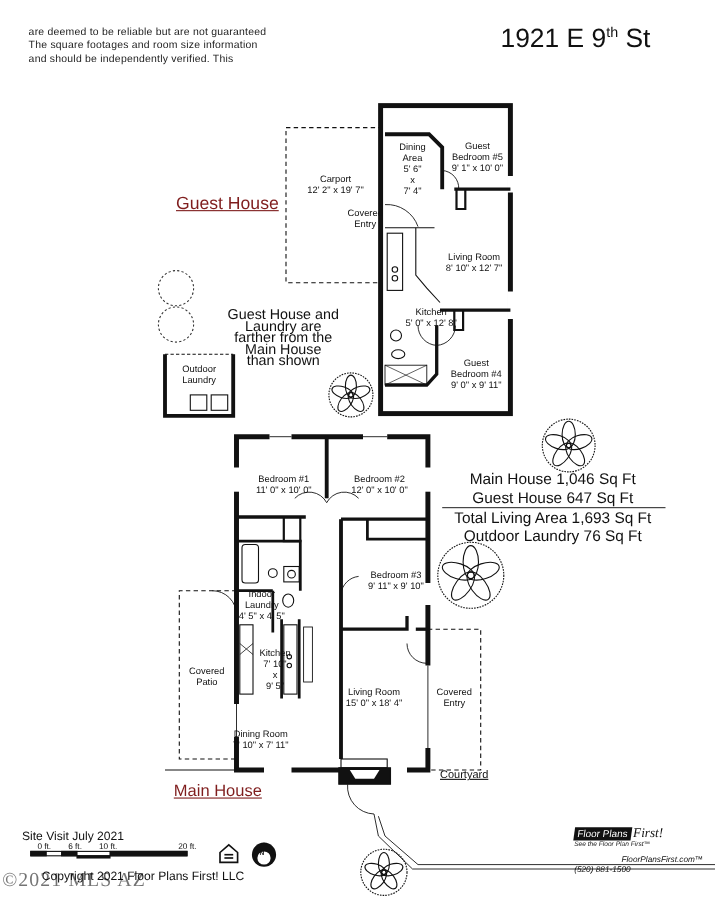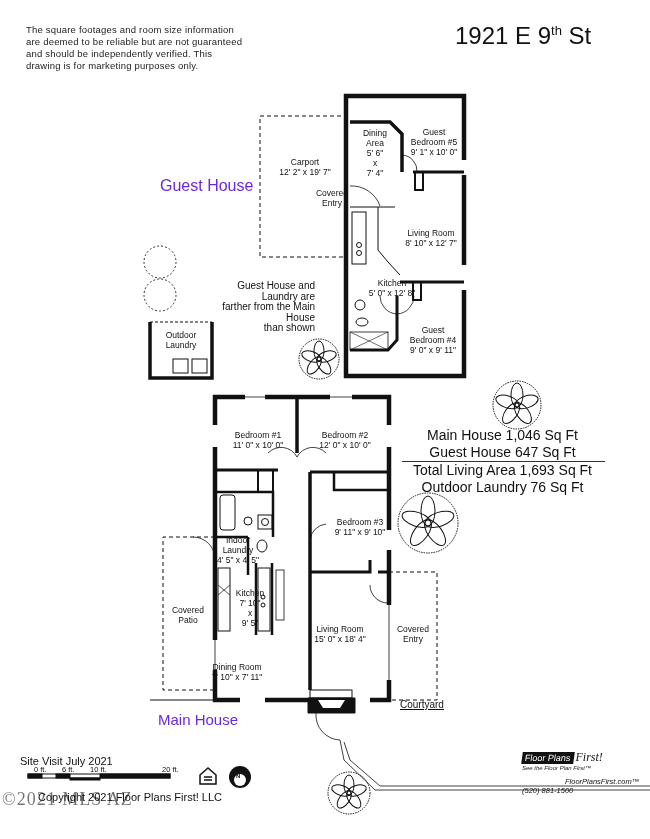--- a/index.html
+++ b/index.html
@@ -30,8 +30,8 @@
 <body>
 
 <div class="abs disclaimer">
+  <div>are deemed to be reliable but are not guaranteed</div>
   <div>The square footages and room size information</div>
-  <div>are deemed to be reliable but are not guaranteed</div>
   <div>and should be independently verified. This</div>
   <div>drawing is for marketing purposes only.</div>
 </div>

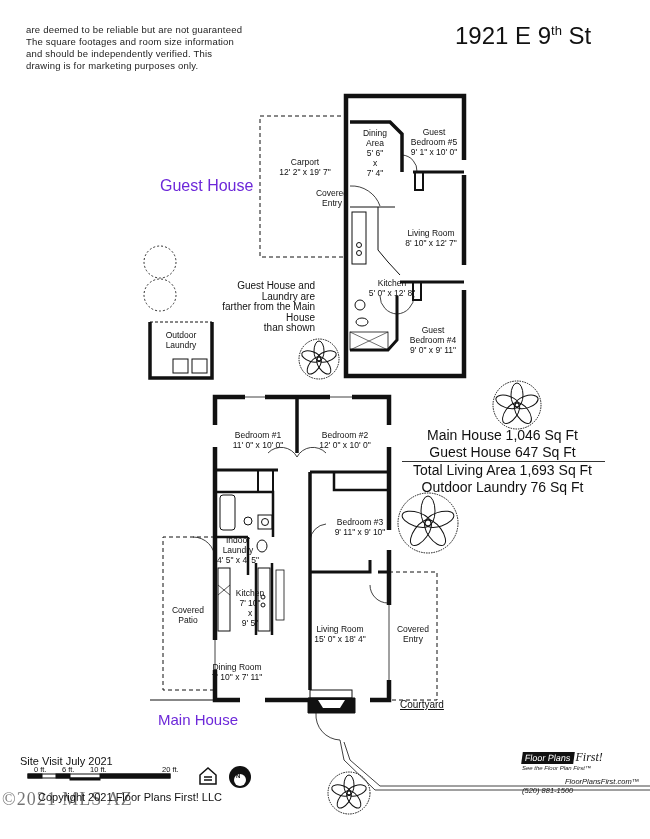--- a/index.html
+++ b/index.html
@@ -33,7 +33,6 @@
   <div>are deemed to be reliable but are not guaranteed</div>
   <div>The square footages and room size information</div>
   <div>and should be independently verified. This</div>
-  <div>drawing is for marketing purposes only.</div>
 </div>
 
 <div class="abs title">

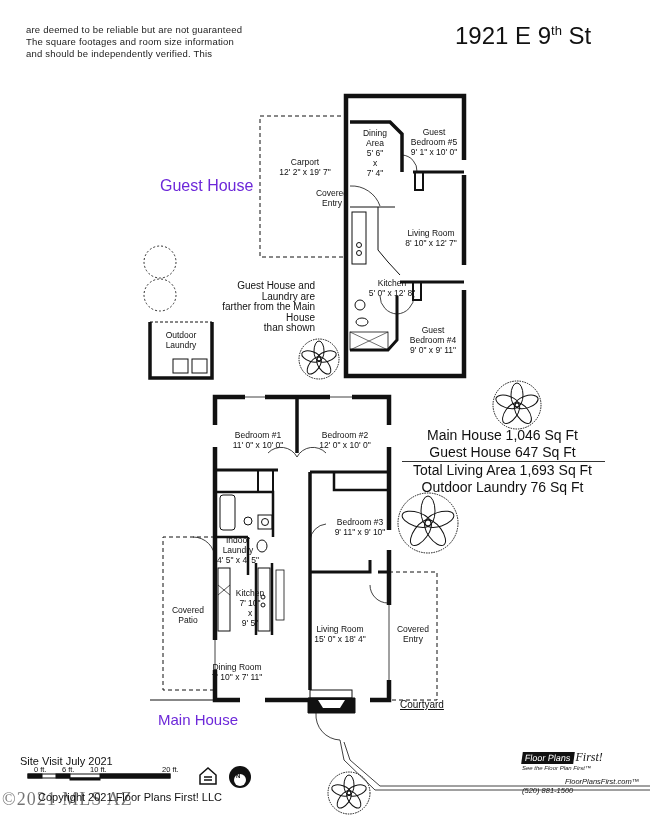--- a/index.html
+++ b/index.html
@@ -9,7 +9,7 @@
   .disclaimer div { white-space:nowrap; }
   .title { left:455px; top:22px; font-size:24px; color:#111; }
   .title sup { font-size:13px; }
-  .section-label { font-size:16px; color:#6d28d9; }
+  .section-label { font-size:16px; color:#7f1d1d;text-decoration:underline; }
   .room { font-size:8.5px; line-height:10px; text-align:center; color:#111; white-space:nowrap; }
   .note { font-size:10px; line-height:10.5px; text-align:right; }
   .summary { left:400px; top:427px; width:205px; text-align:center; font-size:14px; line-height:17px; }

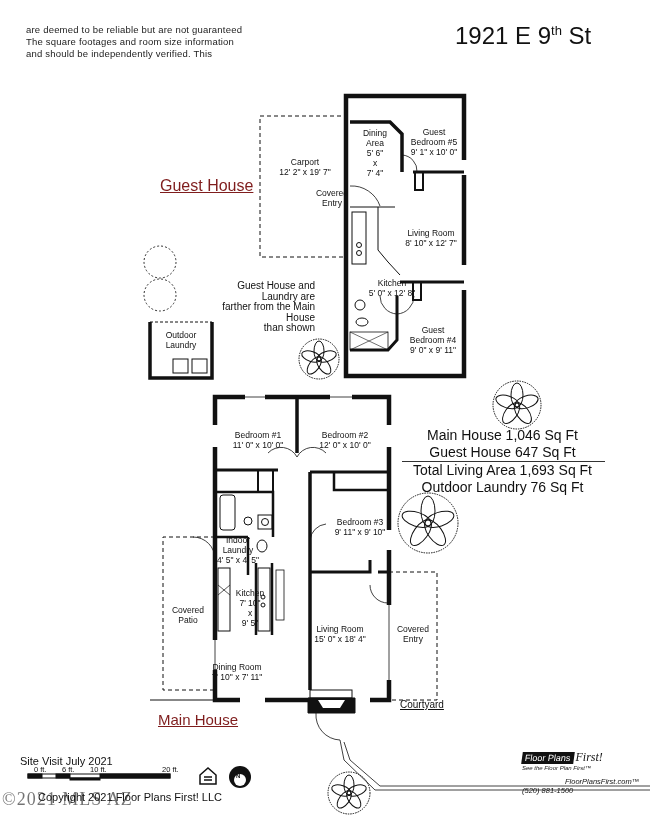--- a/index.html
+++ b/index.html
@@ -11,7 +11,7 @@
   .title sup { font-size:13px; }
   .section-label { font-size:16px; color:#7f1d1d;text-decoration:underline; }
   .room { font-size:8.5px; line-height:10px; text-align:center; color:#111; white-space:nowrap; }
-  .note { font-size:10px; line-height:10.5px; text-align:right; }
+  .note { font-size:13px; line-height:10.5px; text-align:center; }
   .summary { left:400px; top:427px; width:205px; text-align:center; font-size:14px; line-height:17px; }
   .summary .rule { border-top:1px solid #333; margin:0 0 0 2px; }
   .site-visit { left:20px; top:755px; font-size:11px; }

